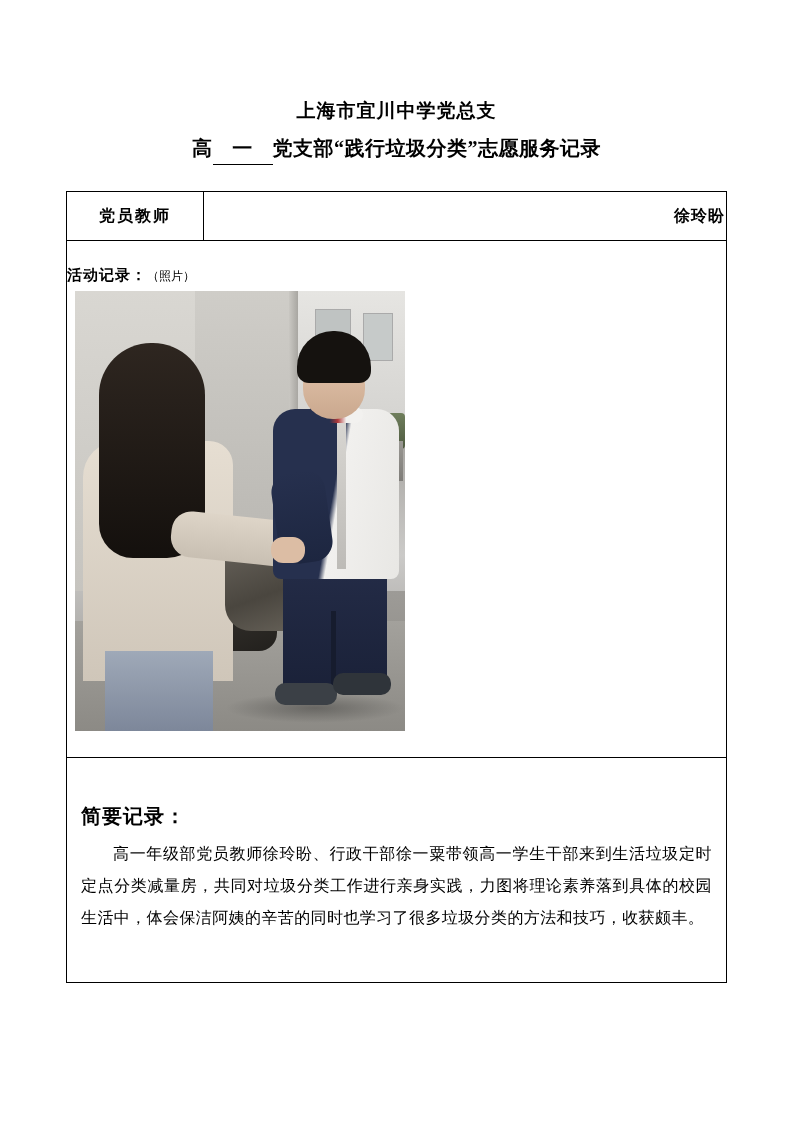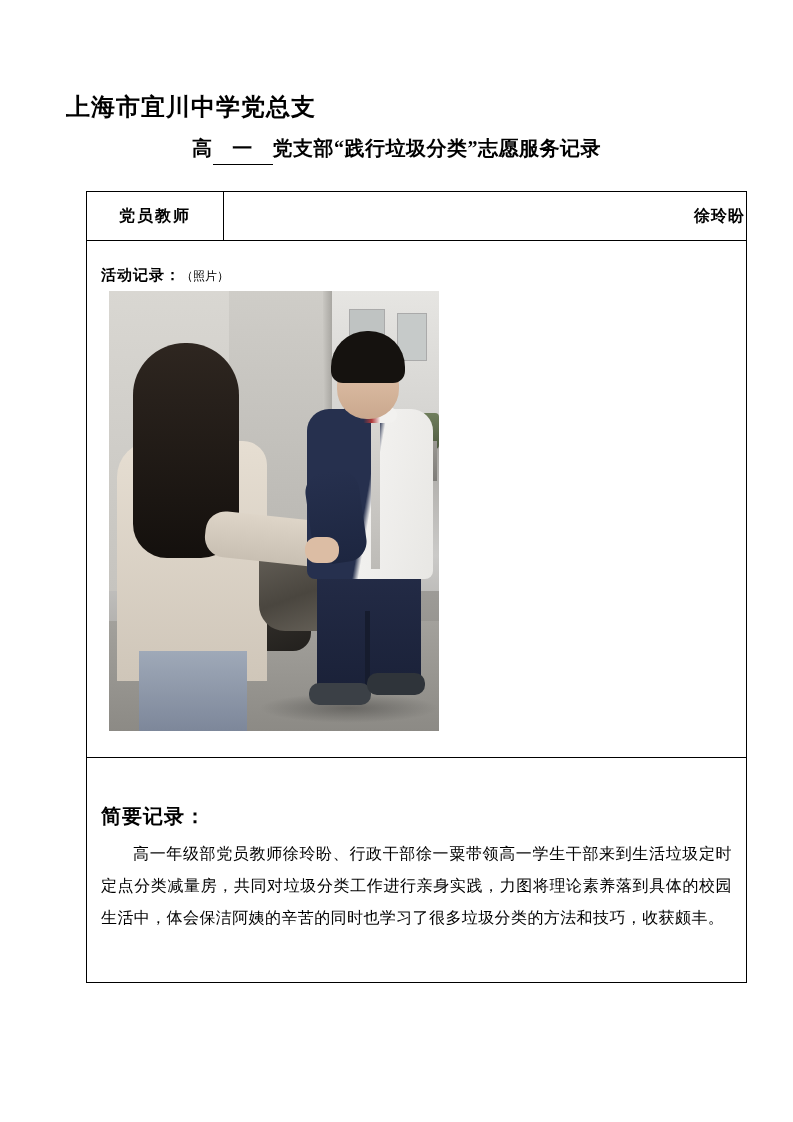--- a/index.html
+++ b/index.html
@@ -23,10 +23,11 @@
     position: relative;
   }
   .doc-title {
-    font-size: 24px;
+    text-align: center;
+    font-size: 19px;
     font-weight: bold;
     letter-spacing: 1px;
-    margin: 0 0 6px 0;
+    margin: 8px 0 6px 0;
     line-height: 1.6;
   }
   .doc-subtitle {

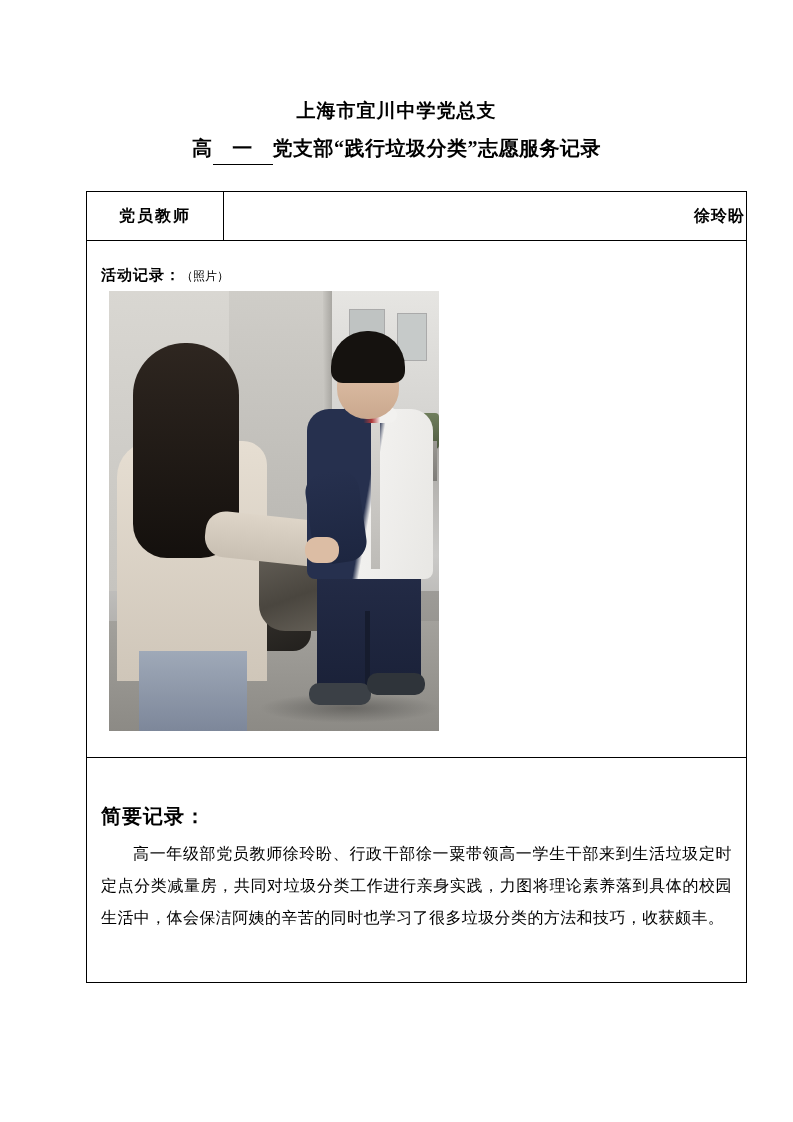--- a/index.html
+++ b/index.html
@@ -50,7 +50,6 @@
     width: 100%;
     border-collapse: collapse;
     table-layout: fixed;
-    margin-left: 20px;
   }
   table.record td {
     border: 1px solid #000;

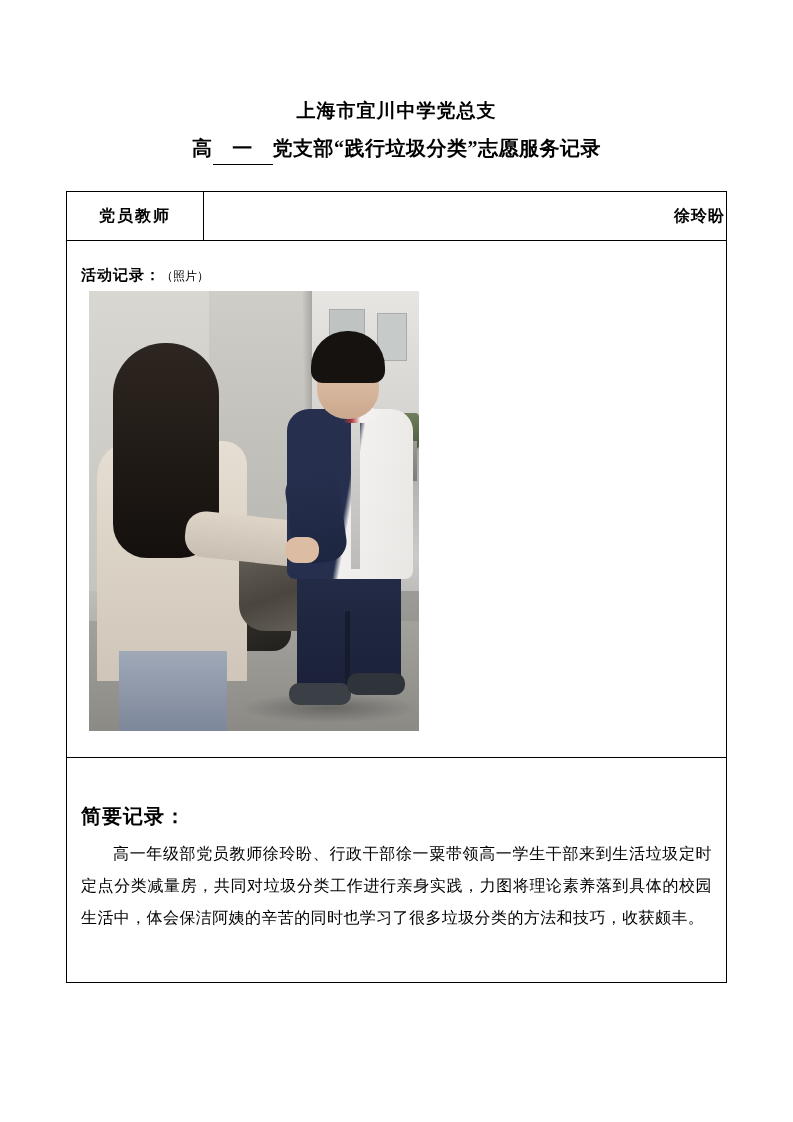--- a/index.html
+++ b/index.html
@@ -73,7 +73,7 @@
   td.activity-cell {
     height: 498px;
     vertical-align: top;
-    padding: 8px 10px 10px 14px;
+    padding: 8px 10px 10px 0;
   }
   .activity-head {
     font-size: 15px;

